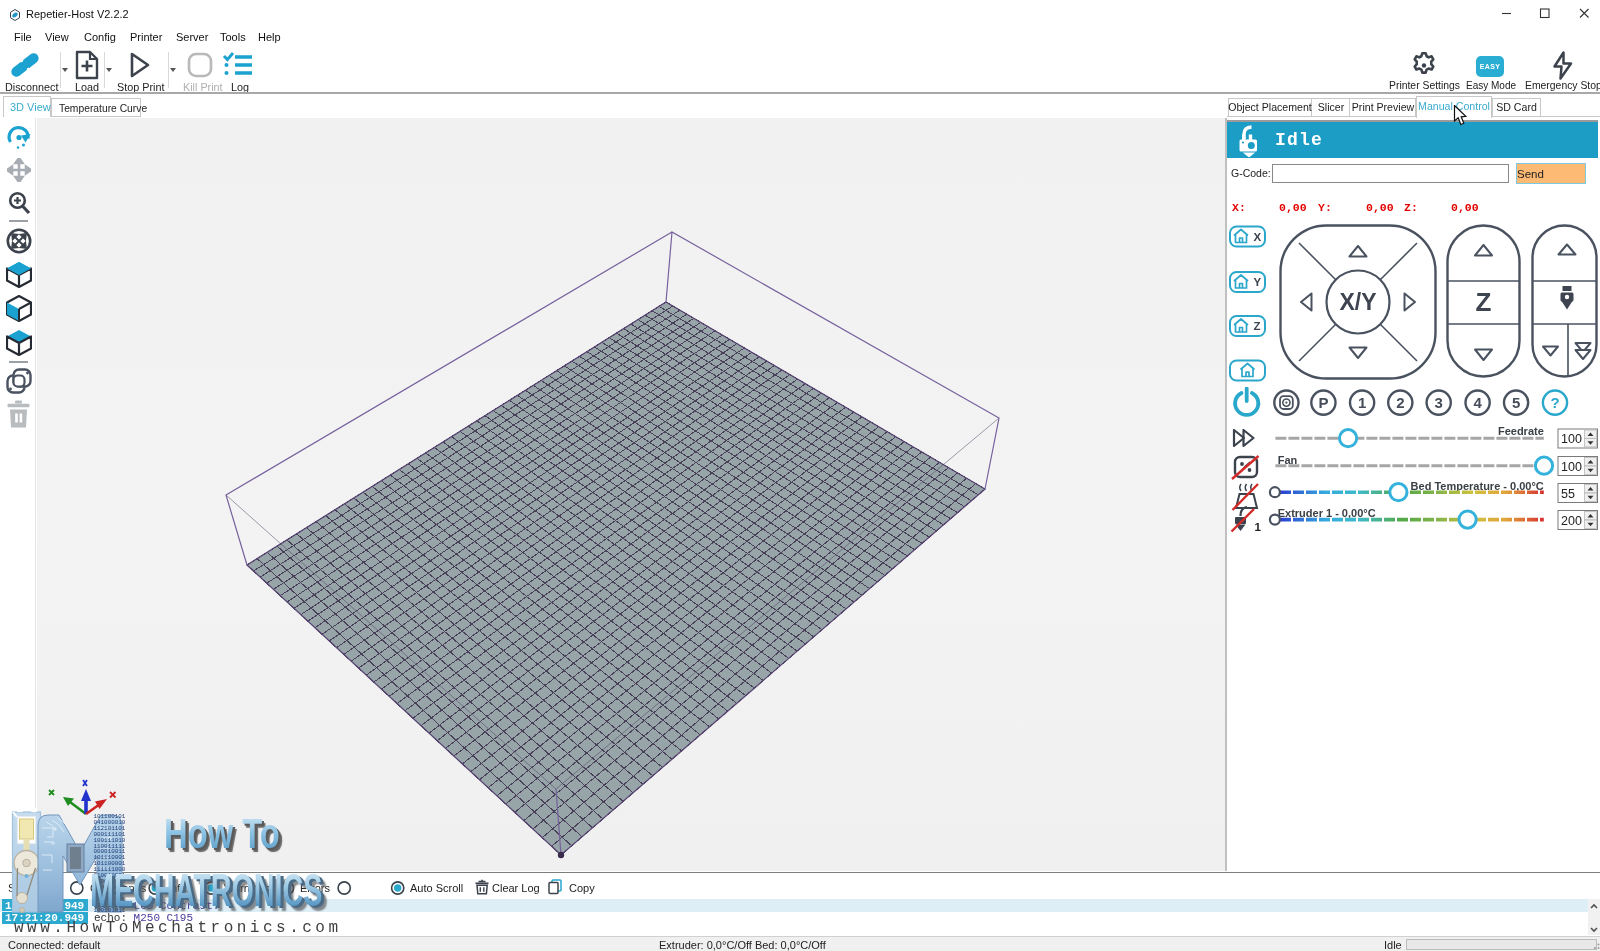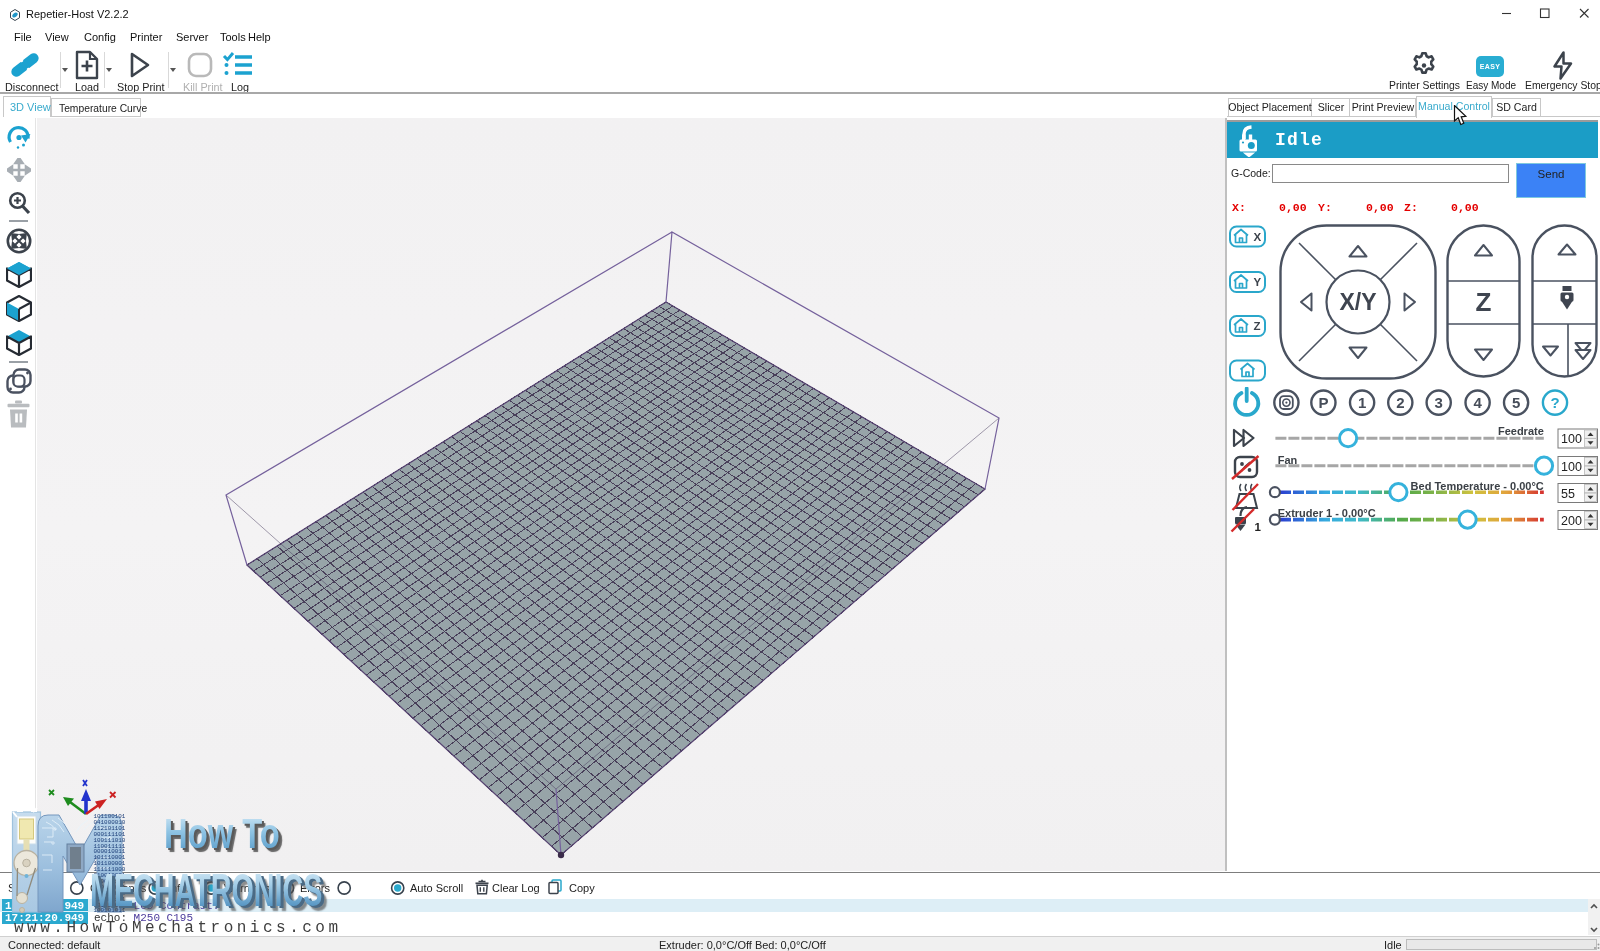--- a/index.html
+++ b/index.html
@@ -28,7 +28,7 @@
 <span class="abs" style="left:130px">Printer</span>
 <span class="abs" style="left:176px">Server</span>
 <span class="abs" style="left:220px">Tools</span>
-<span class="abs" style="left:248px">Help</span>
+<span class="abs" style="left:258px">Help</span>
 </div>
 
 <div class="abs" style="left:0;top:48px;width:1600px;height:46px">

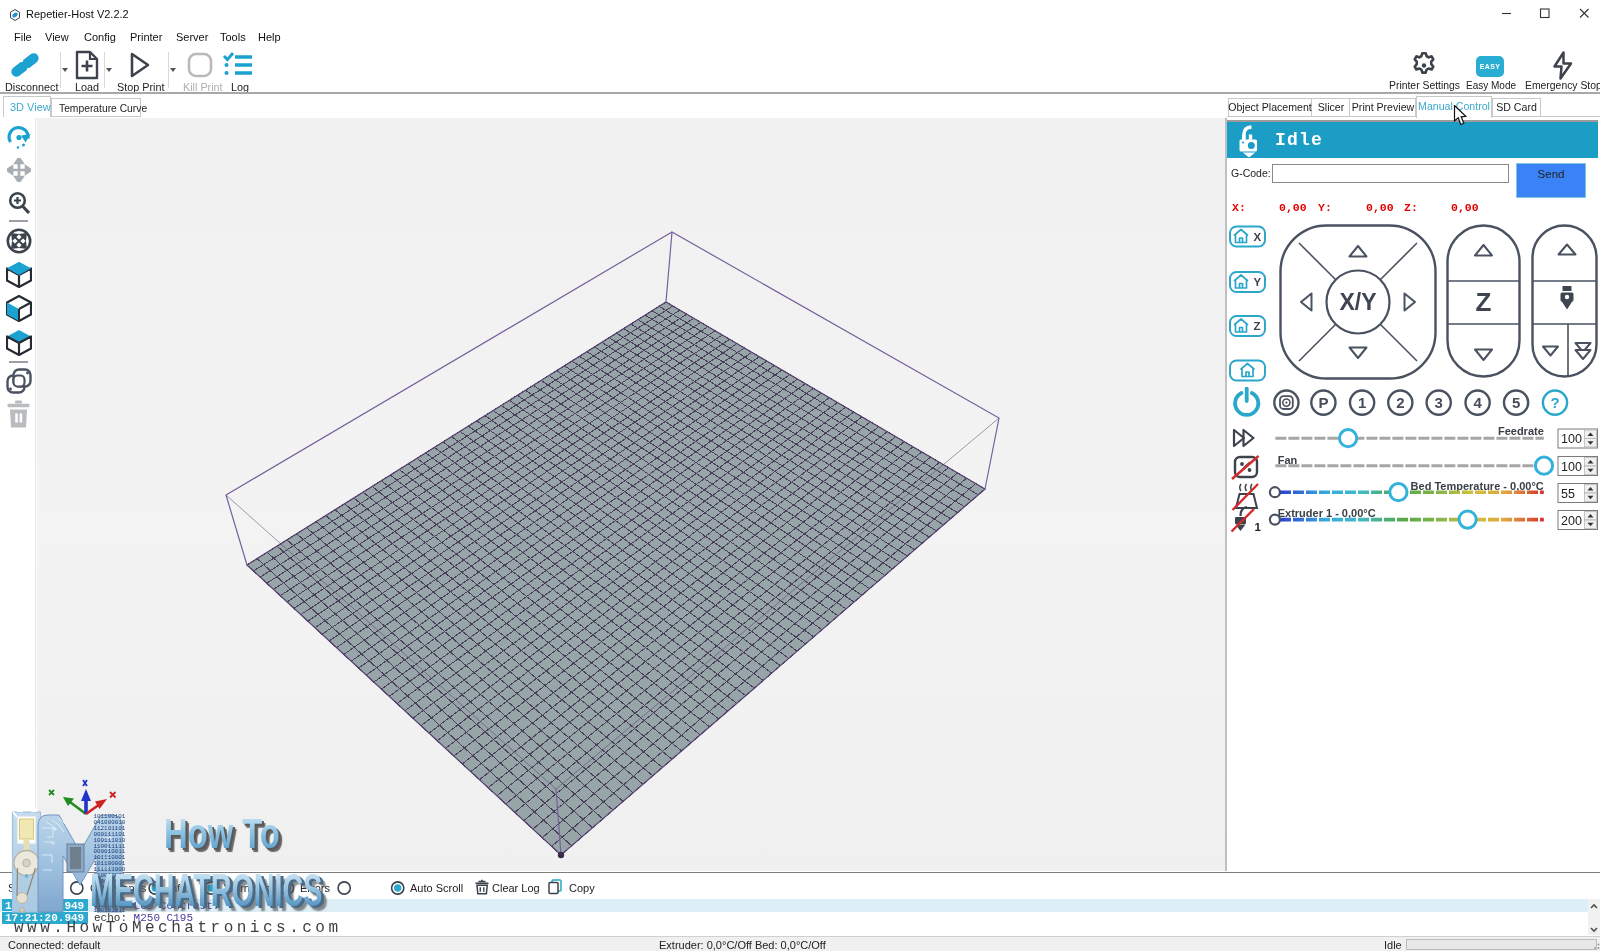--- a/index.html
+++ b/index.html
@@ -221,7 +221,7 @@
 
 <div class="abs" style="left:4px;top:49px;font-size:10.5px;color:#222">G-Code:</div>
 <div class="abs" style="left:45px;top:46px;width:237px;height:19px;background:#fff;border:1px solid #898989"></div>
-<div class="abs" style="left:289px;top:45px;width:70px;height:35px;background:#3b82f6;border:1px solid #7fc9de;text-align:center;font-size:11.5px;color:#222;line-height:20px">Send</div>
+<div class="abs" style="left:289px;top:45px;width:70px;height:21px;background:#fdba74;border:1px solid #7fc9de;font-size:11.5px;color:#222;line-height:20px">Send</div>
 
 <div class="abs" style="left:5px;top:83px;width:260px;height:13px;font-family:'Liberation Mono',monospace;font-weight:bold;font-size:11.5px;color:#e40000">
 <span class="abs" style="left:0">X:</span>

